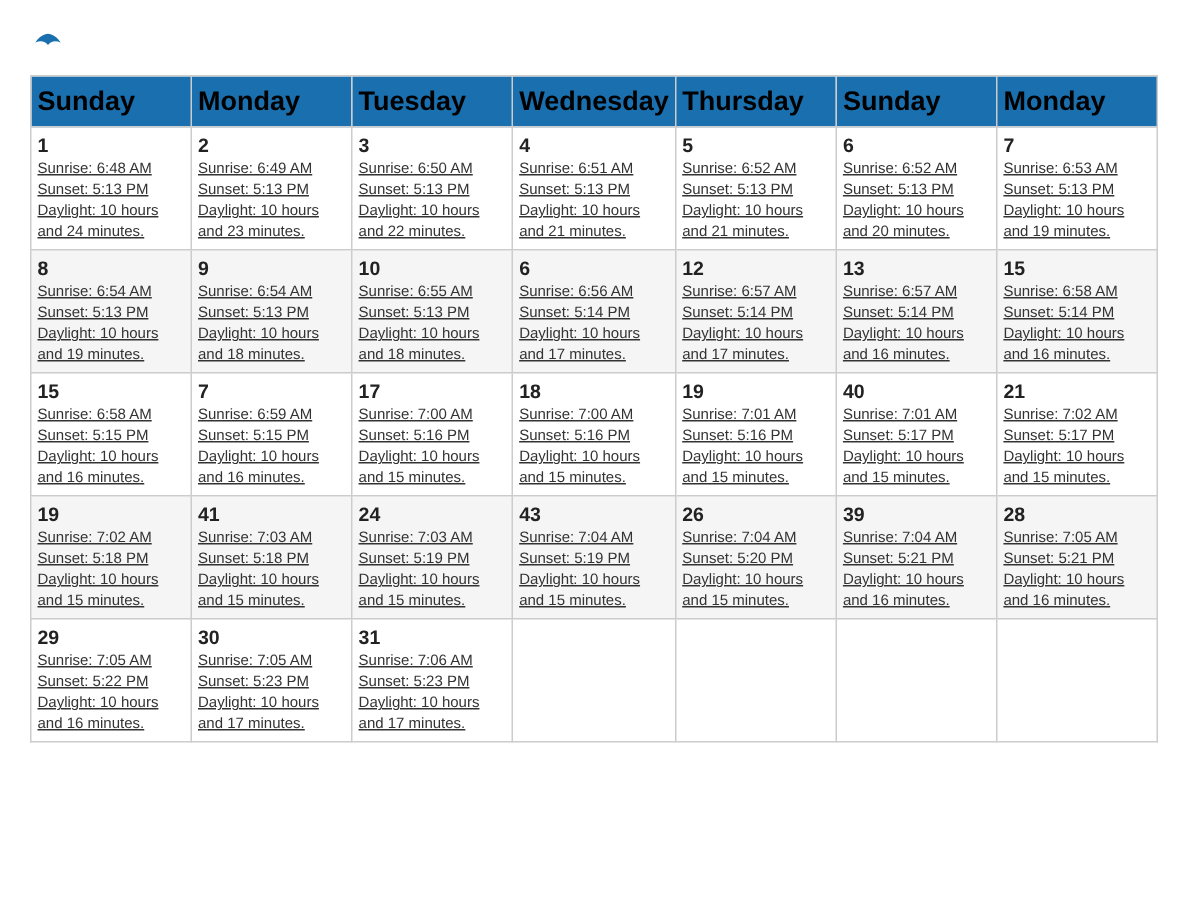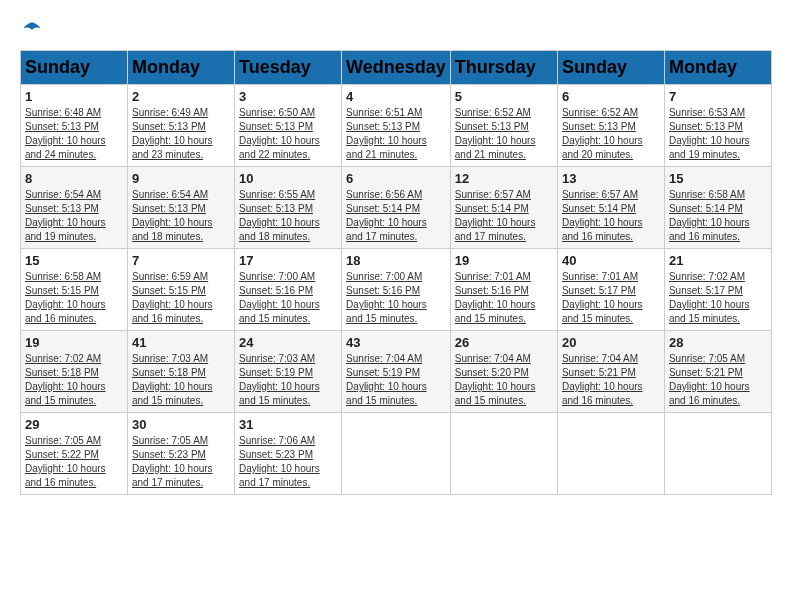--- a/index.html
+++ b/index.html
@@ -339,7 +339,7 @@
         </div>
       </td>
         <td>
-        <span class="day-number">20</span>
+        <span class="day-number">39</span>
         <div class="day-info">
           Sunrise: 7:04 AM<br>
           Sunset: 5:21 PM<br>

